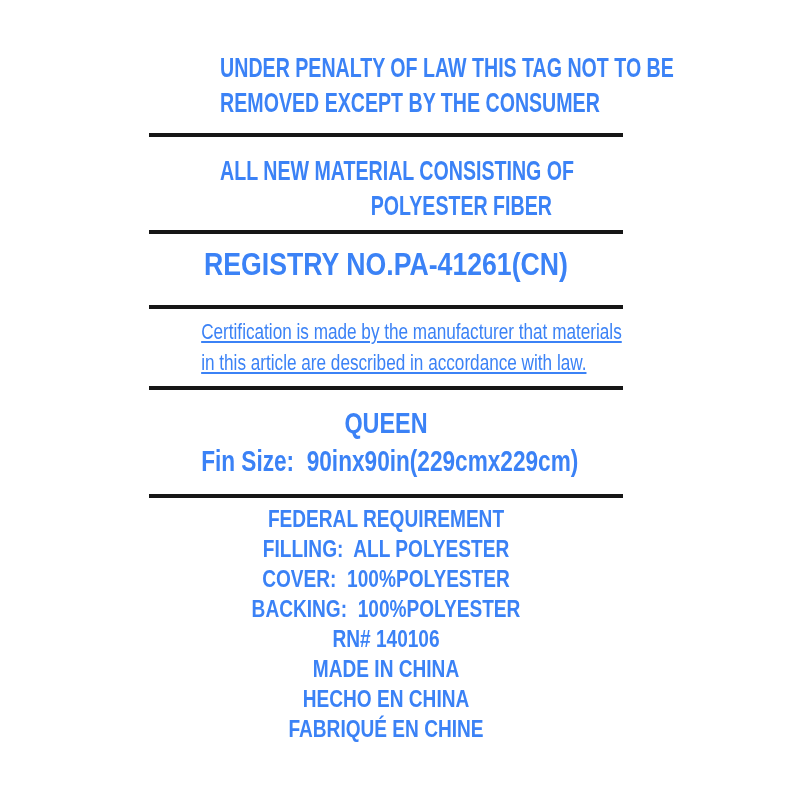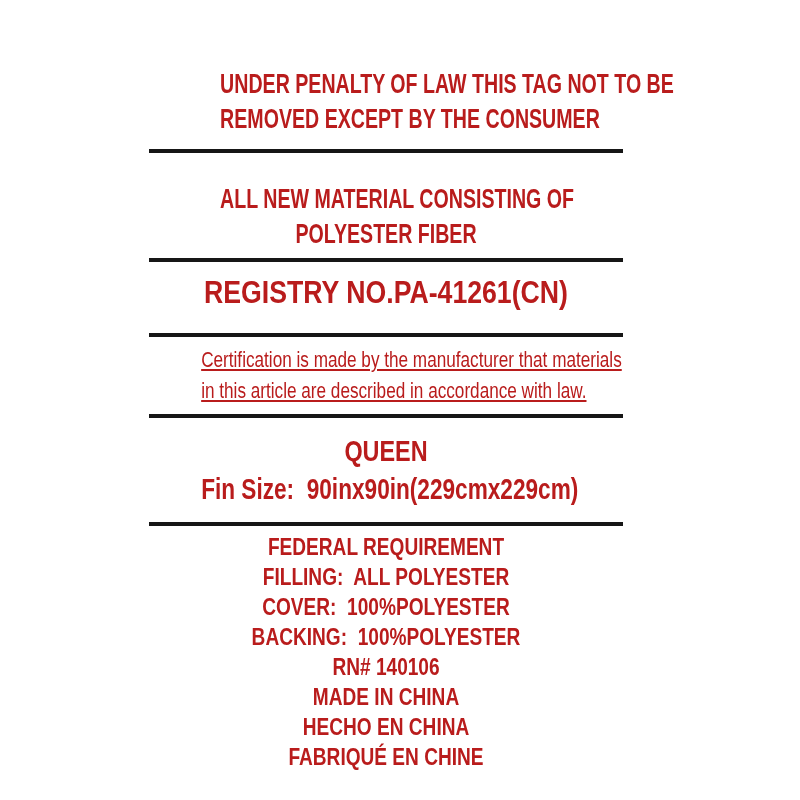--- a/index.html
+++ b/index.html
@@ -14,9 +14,9 @@
   .label {
     position: absolute;
     left: 149px;
-    top: 16px;
+    top: 0;
     width: 474px;
-    color: #b91c1c;
+    color: #3b82f6;
     text-align: center;
   }
   .line {

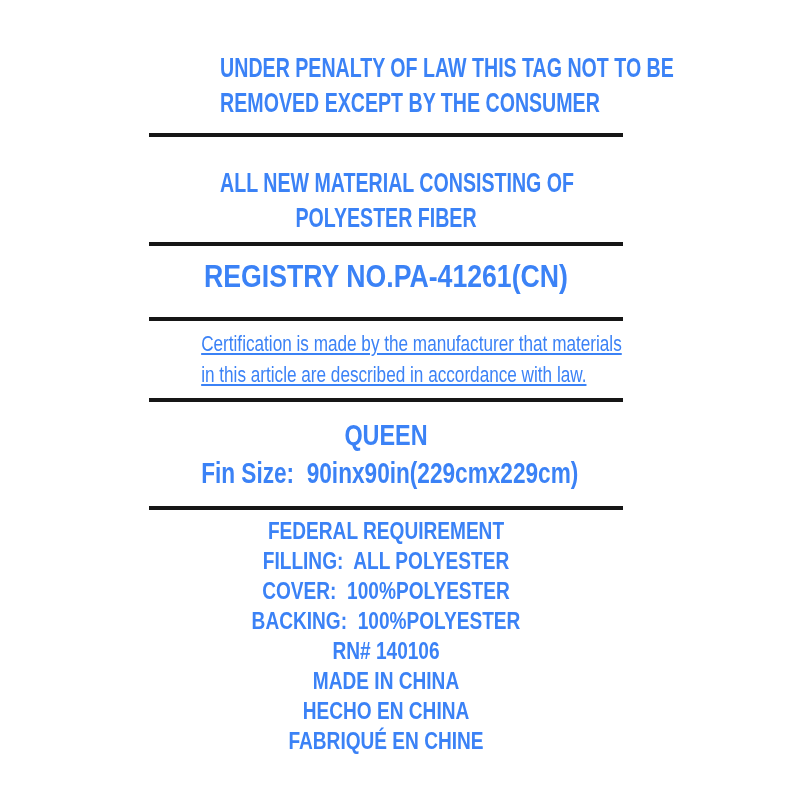--- a/index.html
+++ b/index.html
@@ -38,7 +38,7 @@
     margin: 0;
   }
   .rule-1 { margin-top: 13px; }
-  .sec-material { margin-top: 28px; }
+  .sec-material { margin-top: 16px; text-align: right; }
   .rule-2 { margin-top: 7px; }
   .line-registry {
     margin-top: 11px;

